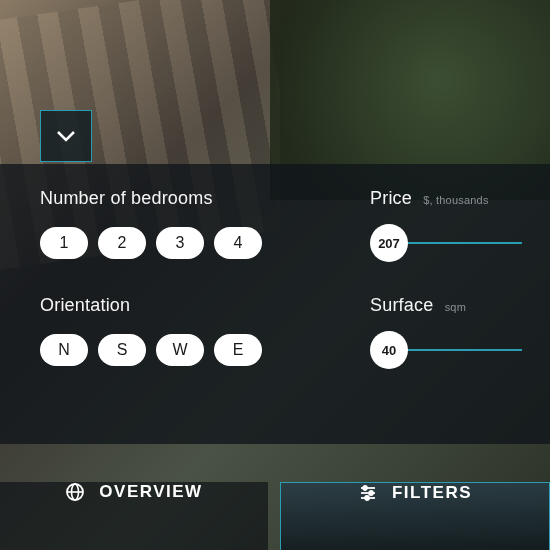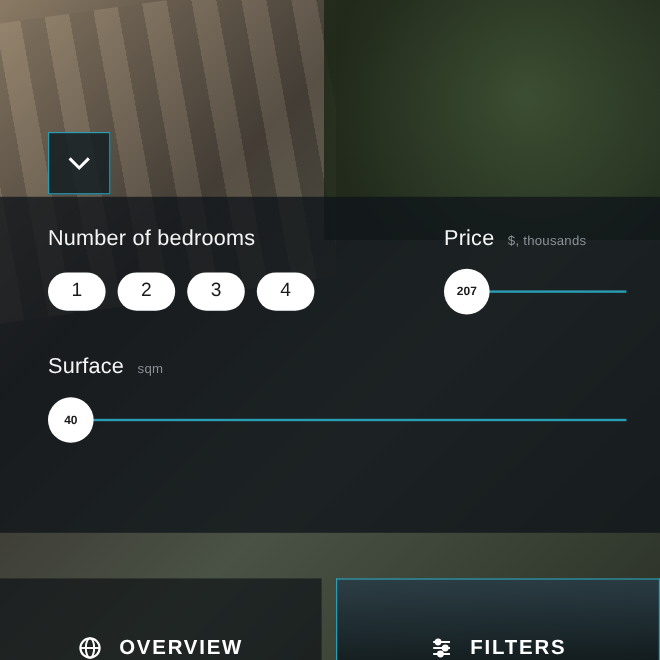--- a/index.html
+++ b/index.html
@@ -63,7 +63,7 @@
   width: 38px; height: 38px;
   background: #fff; border-radius: 50%;
   display: flex; align-items: center; justify-content: center;
-  font-size: 10px; font-weight: 600; color: #1a1a1a;
+  font-size: 13px; font-weight: 600; color: #1a1a1a;
   cursor: grab;
   z-index: 2;
 }

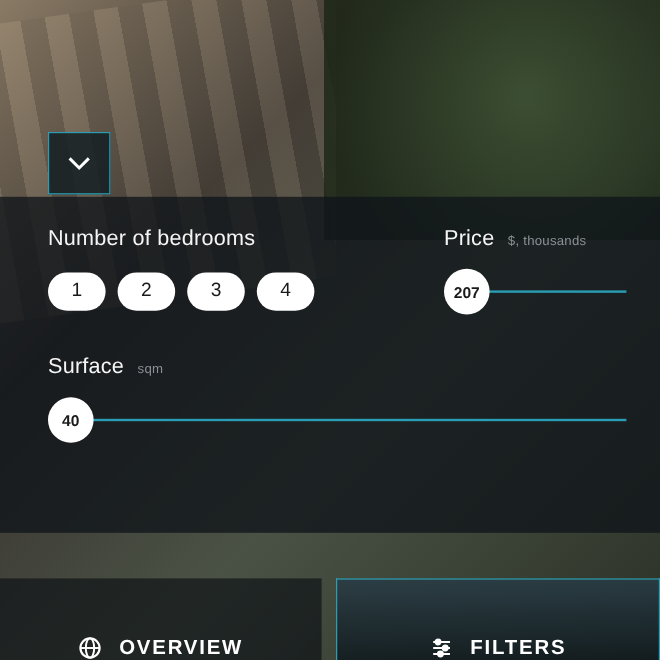--- a/index.html
+++ b/index.html
@@ -128,6 +128,15 @@
   </div>
 
   <div class="row">
+    <div class="col-left">
+      <div class="label">Orientation</div>
+      <div class="pills">
+        <div class="pill">N</div>
+        <div class="pill">S</div>
+        <div class="pill">W</div>
+        <div class="pill">E</div>
+      </div>
+    </div>
     <div class="col-right">
       <div class="label">
         <span>Surface</span>

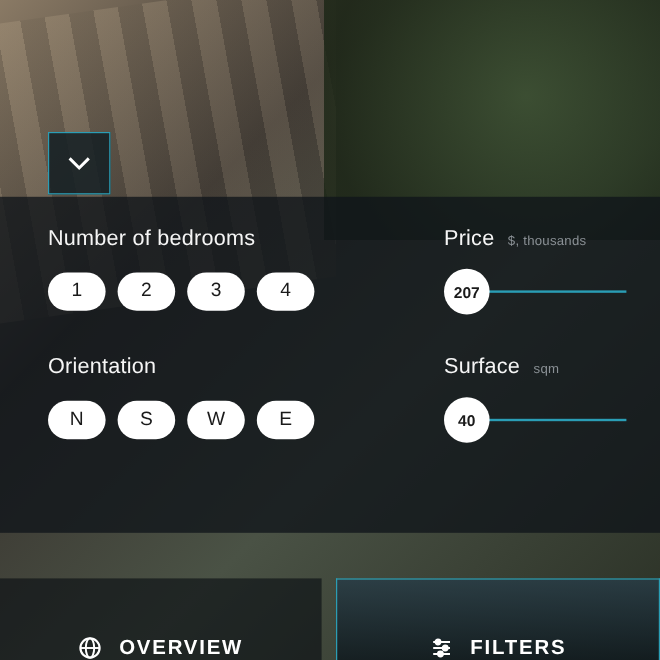--- a/index.html
+++ b/index.html
@@ -75,7 +75,7 @@
 .tab {
   flex: 1;
   height: 68px;
-  display: flex; align-items: flex-end; justify-content: center;
+  display: flex; align-items: flex-start; justify-content: center;
   gap: 14px;
   font-size: 17px; font-weight: 700;
   letter-spacing: 1.5px;

